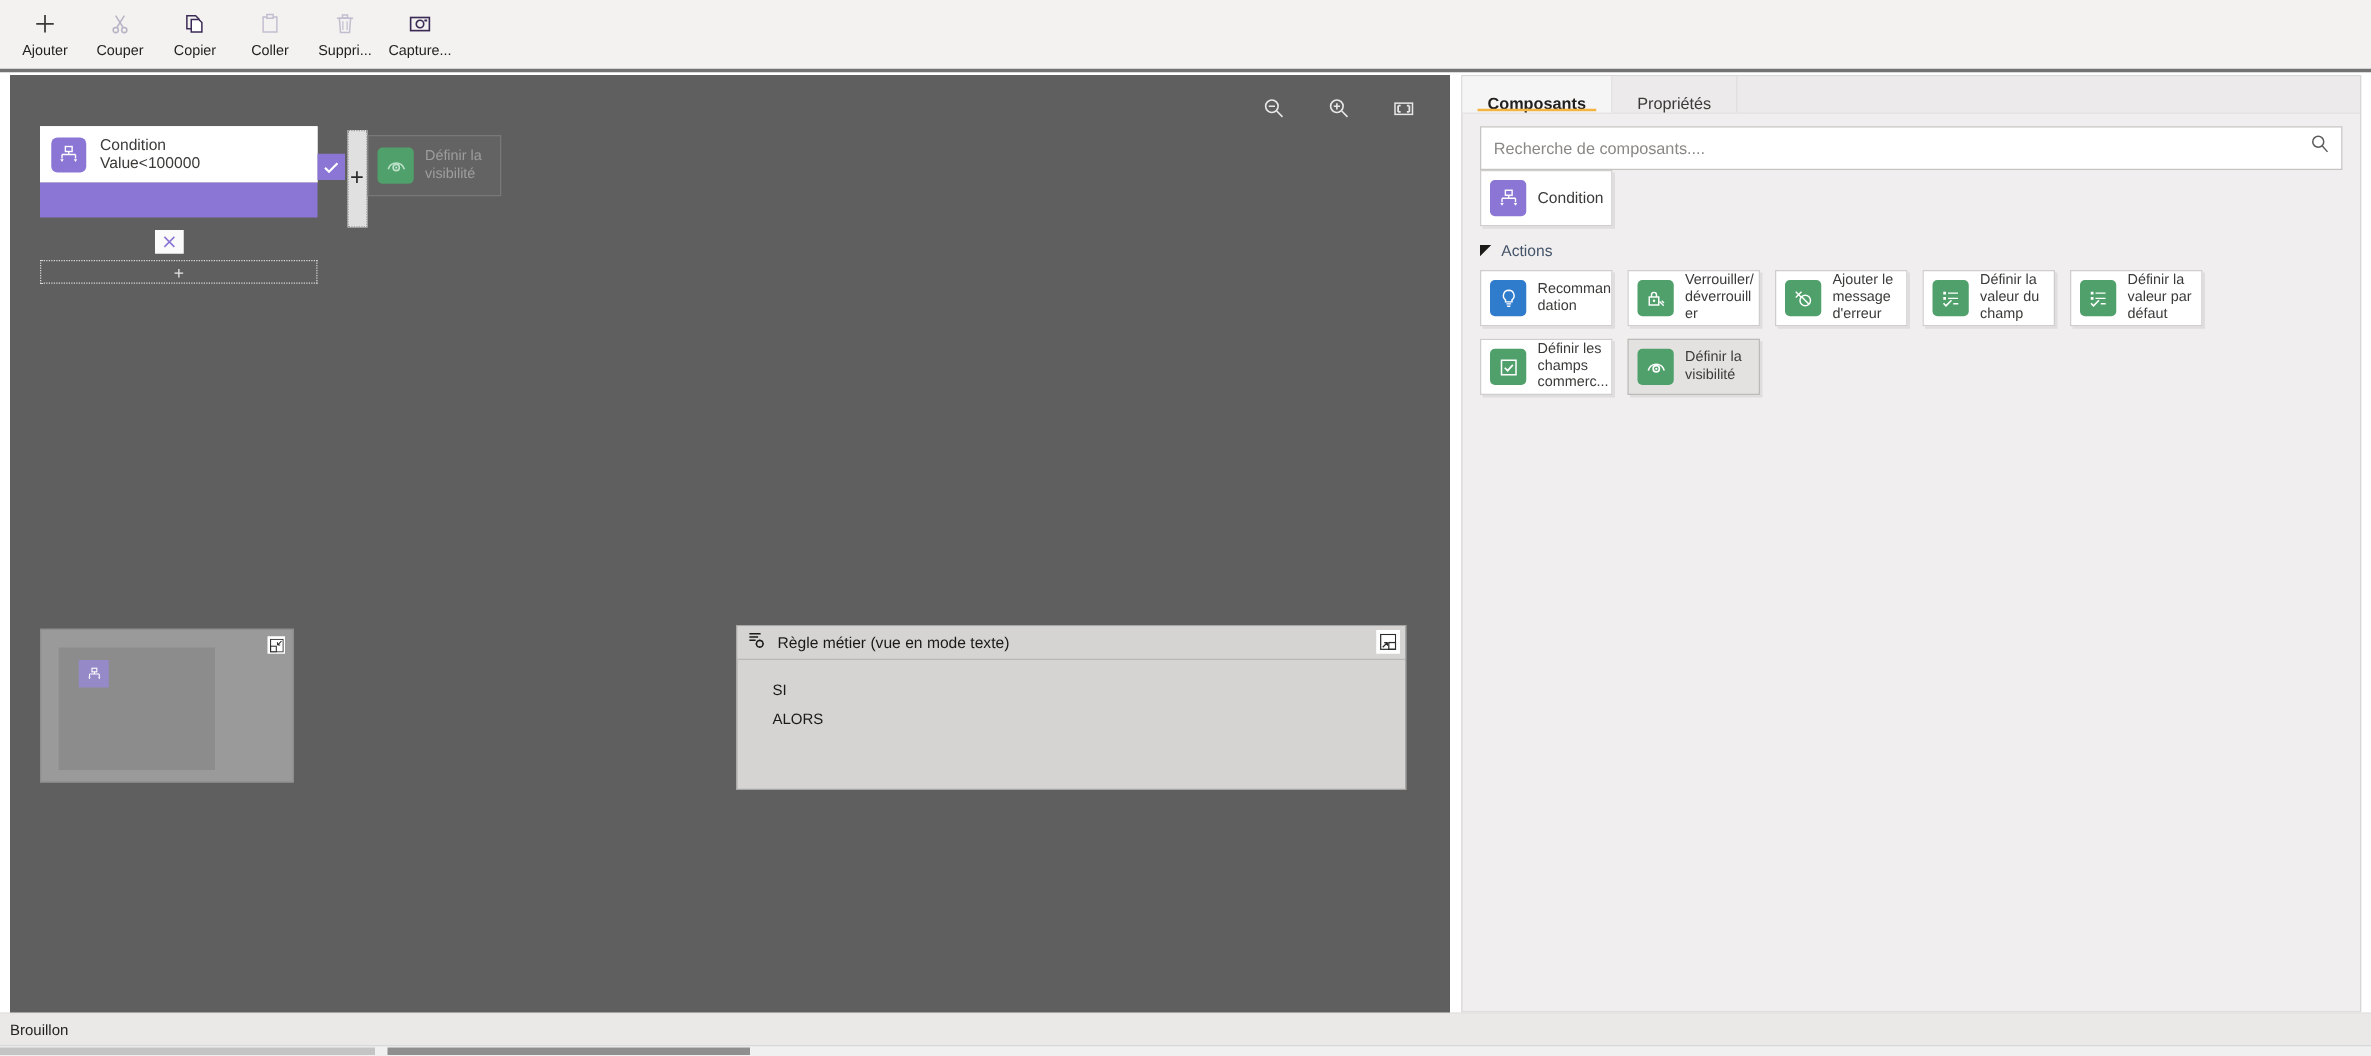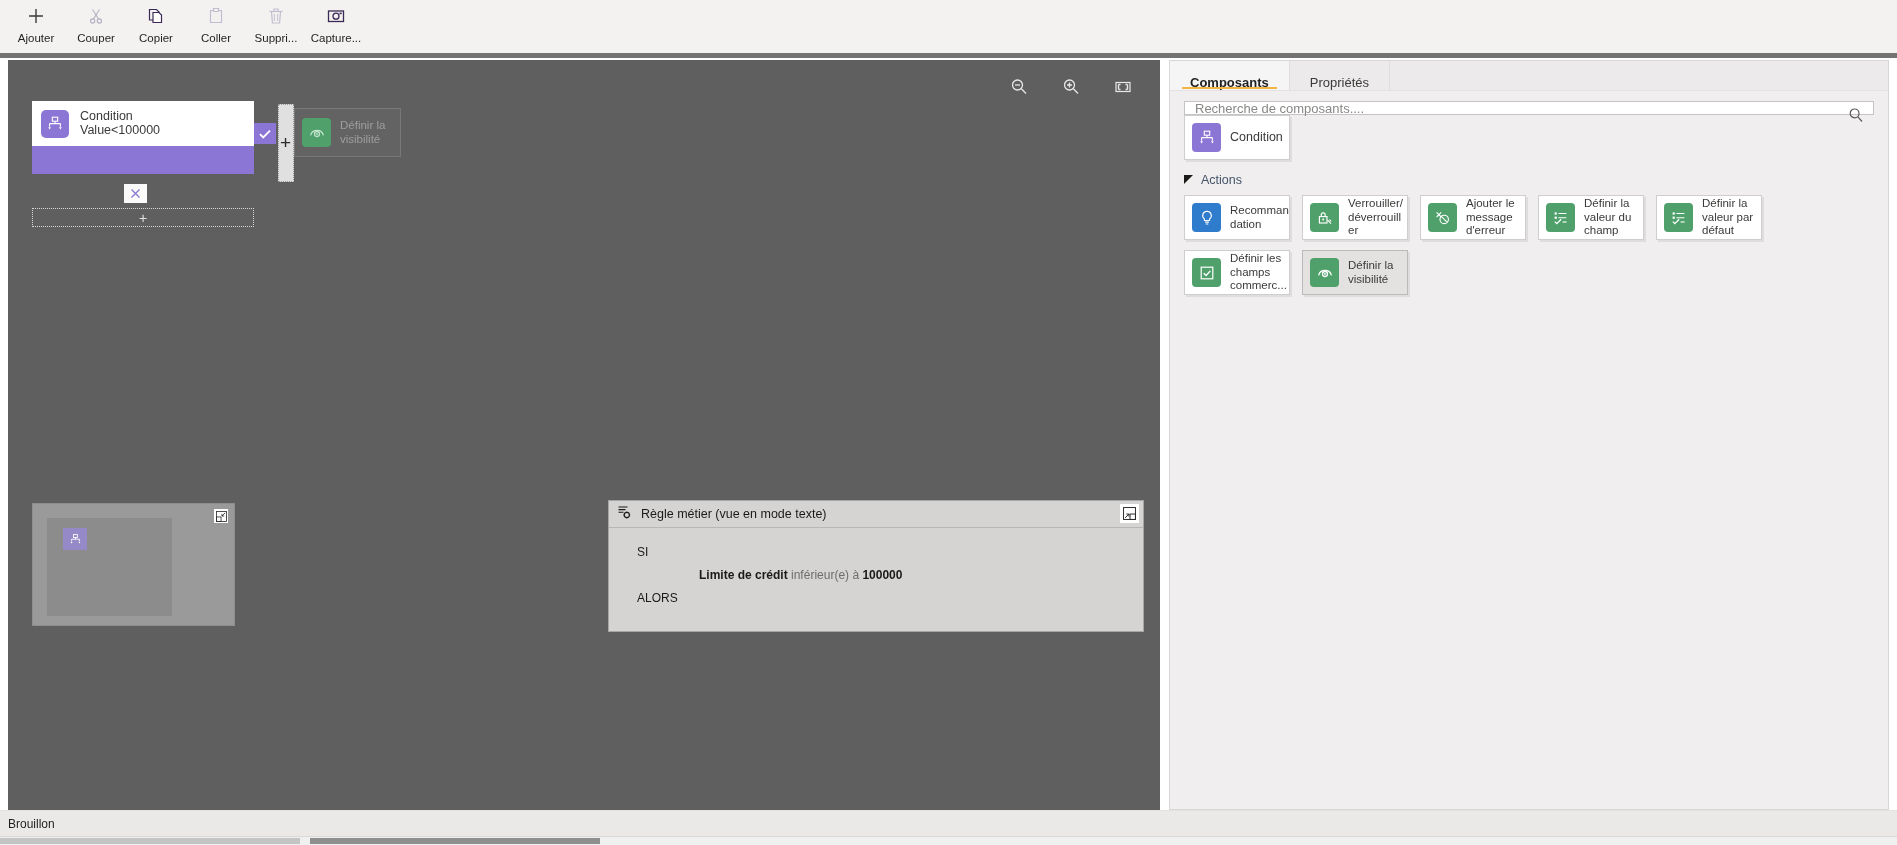--- a/index.html
+++ b/index.html
@@ -27,9 +27,9 @@
     height: 58px;
     min-height: 58px;
     background: #f3f2f1;
-    border-bottom: 5px solid #737373;
-    display: flex;
-    align-items: flex-end;
+    border-bottom: 3px solid #737373;
+    display: flex;
+    align-items: center;
     padding-left: 6px;
     box-sizing: border-box;
   }

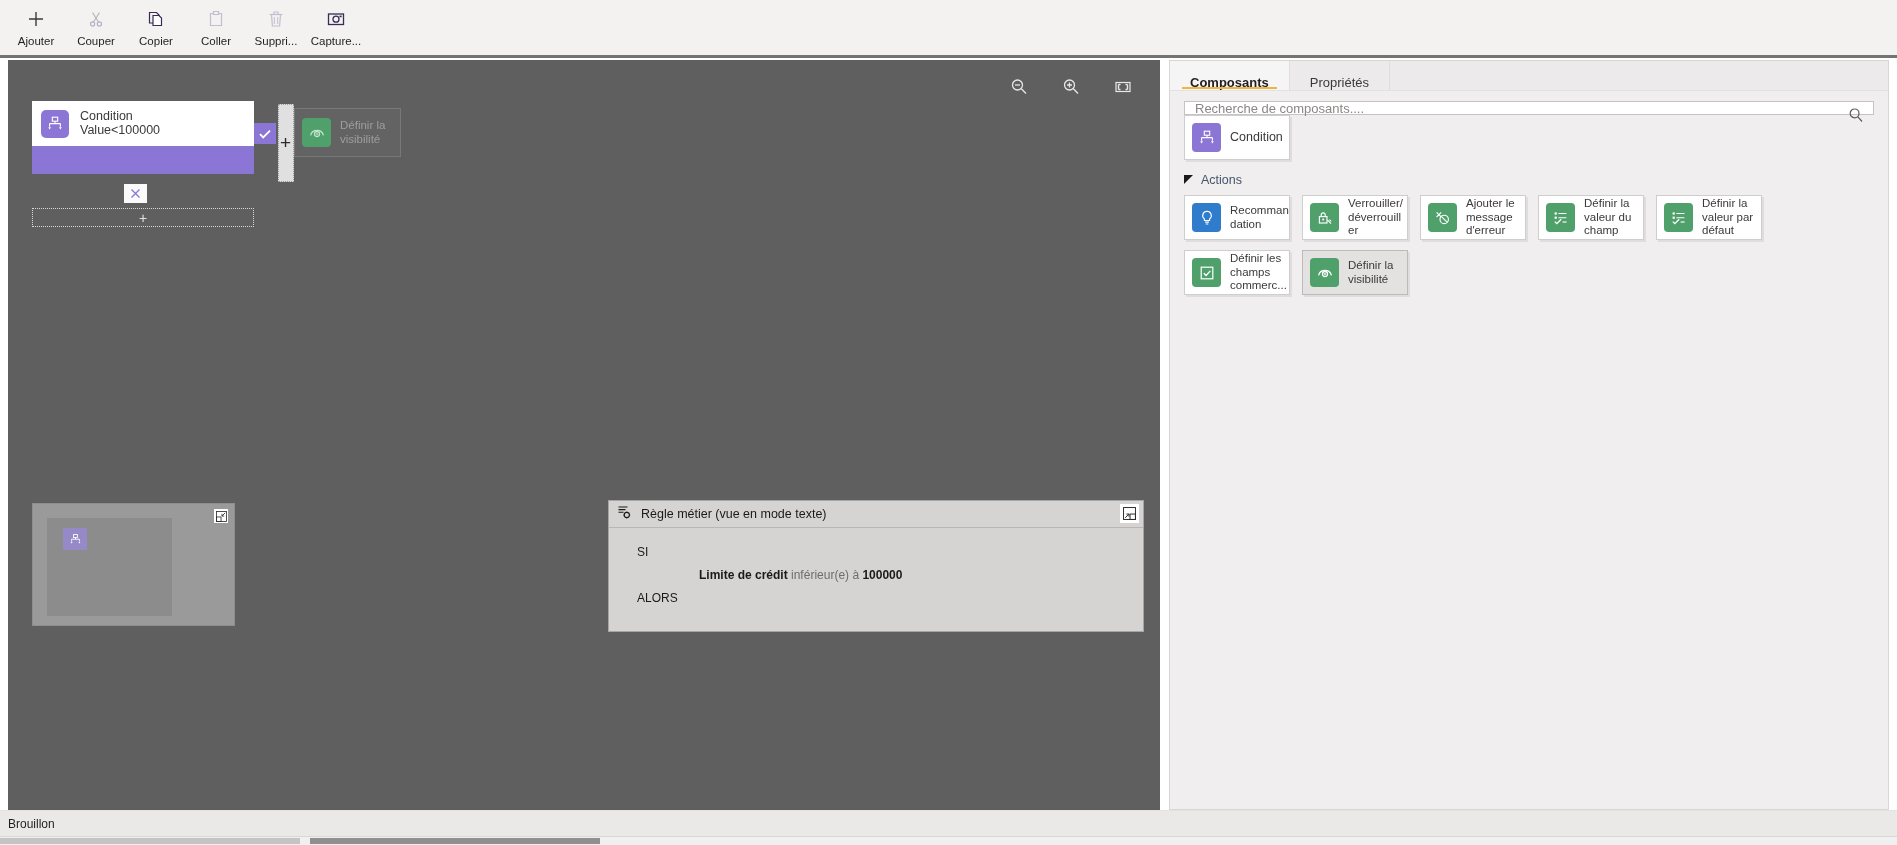--- a/index.html
+++ b/index.html
@@ -371,7 +371,7 @@
   }
   .search-box {
     position: relative;
-    height: 14px;
+    height: 35px;
     background: #ffffff;
     border: 1px solid #c6c4c2;
     display: flex;

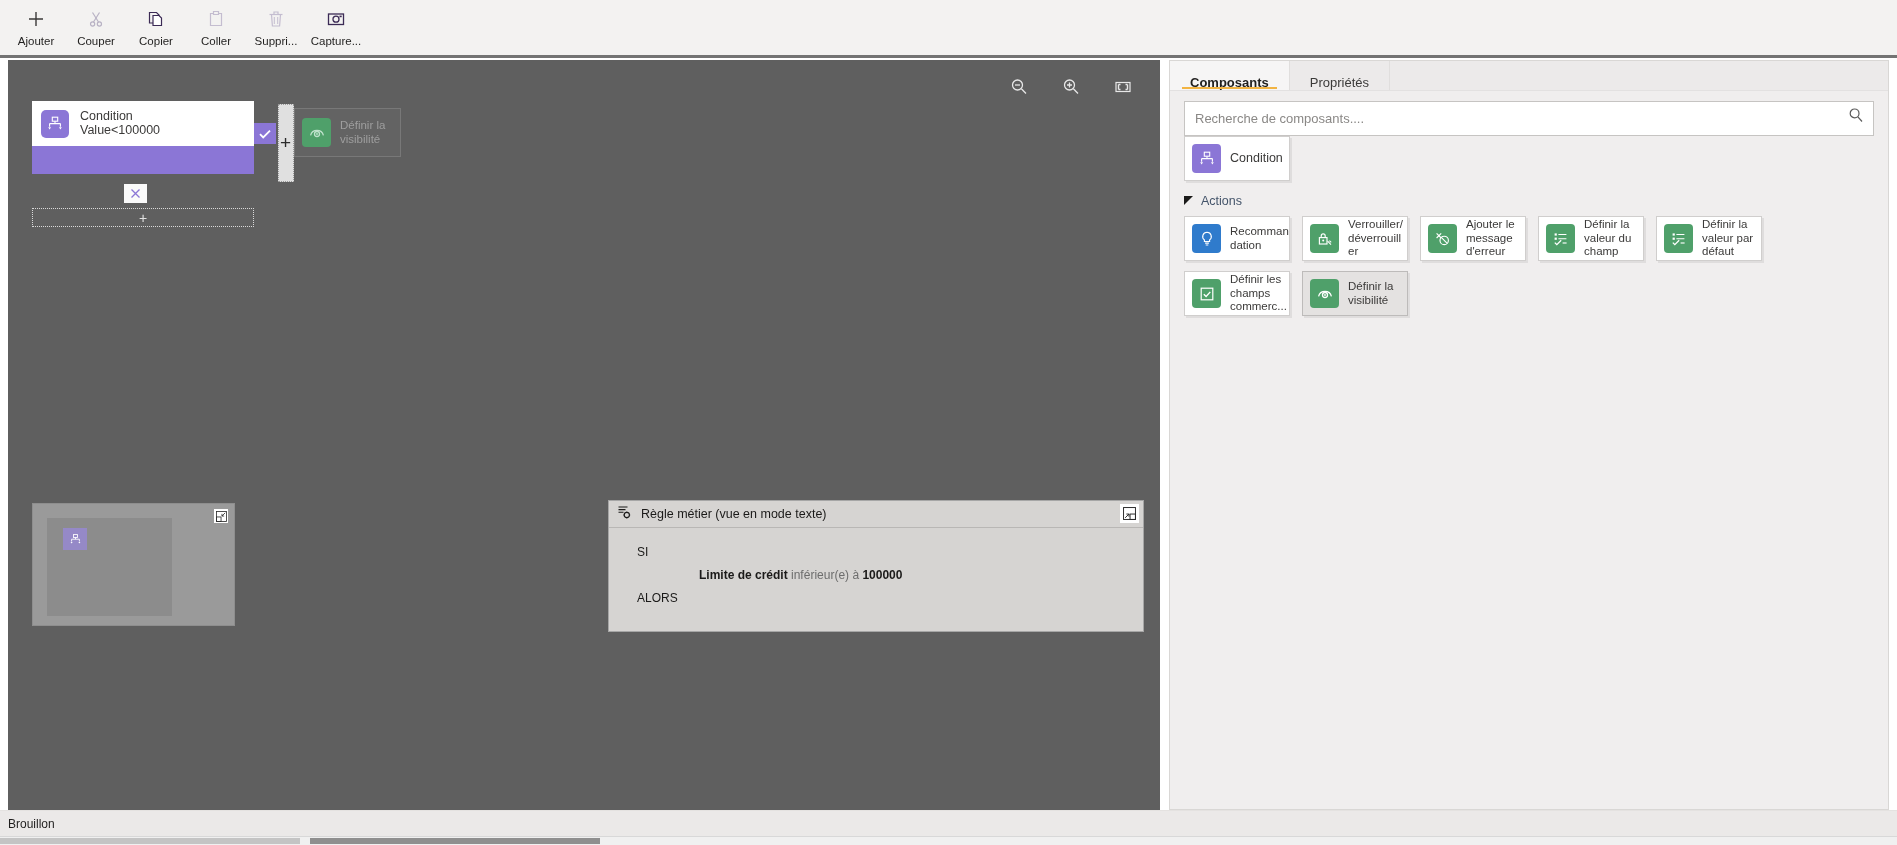--- a/index.html
+++ b/index.html
@@ -275,7 +275,7 @@
   
   .rule-panel {
     position: absolute;
-    left: 600px;
+    left: 581px;
     top: 440px;
     width: 536px;
     height: 132px;

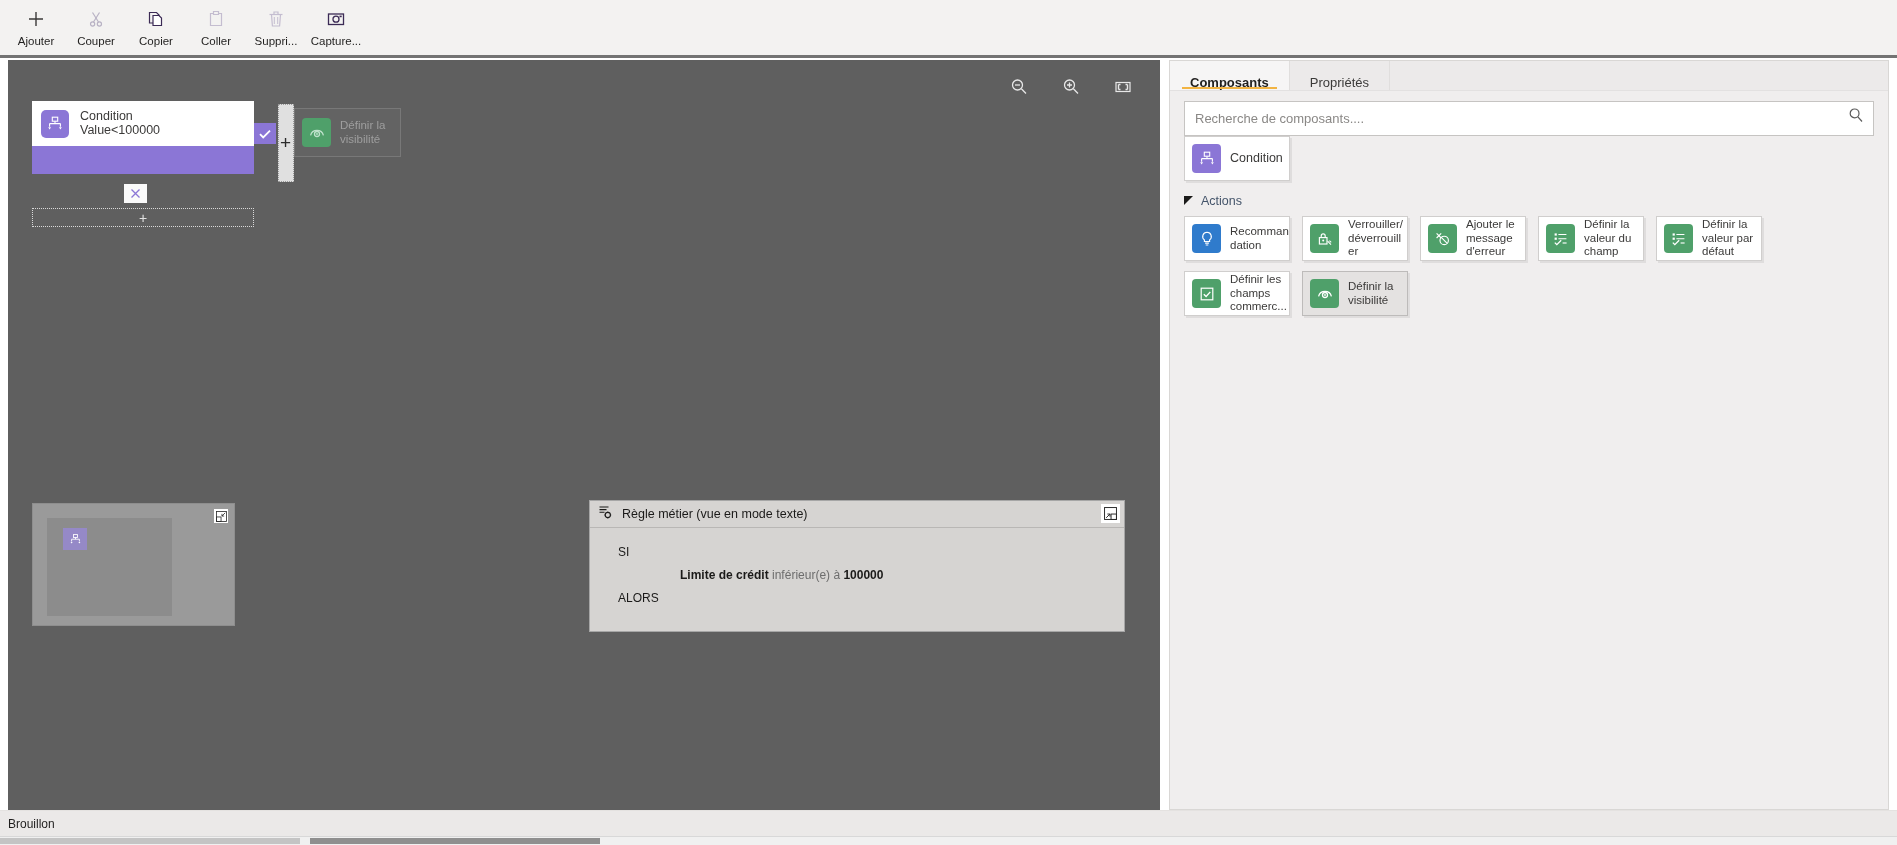--- a/index.html
+++ b/index.html
@@ -690,11 +690,6 @@
         </div>
         <div class="rule-body">
           <div class="rule-line">SI</div>
-          <div class="rule-line rule-indent">
-            <span class="rule-field">Limite de crédit</span>
-            <span class="rule-op">inférieur(e) à</span>
-            <span class="rule-val">100000</span>
-          </div>
           <div class="rule-line">ALORS</div>
         </div>
       </div>

